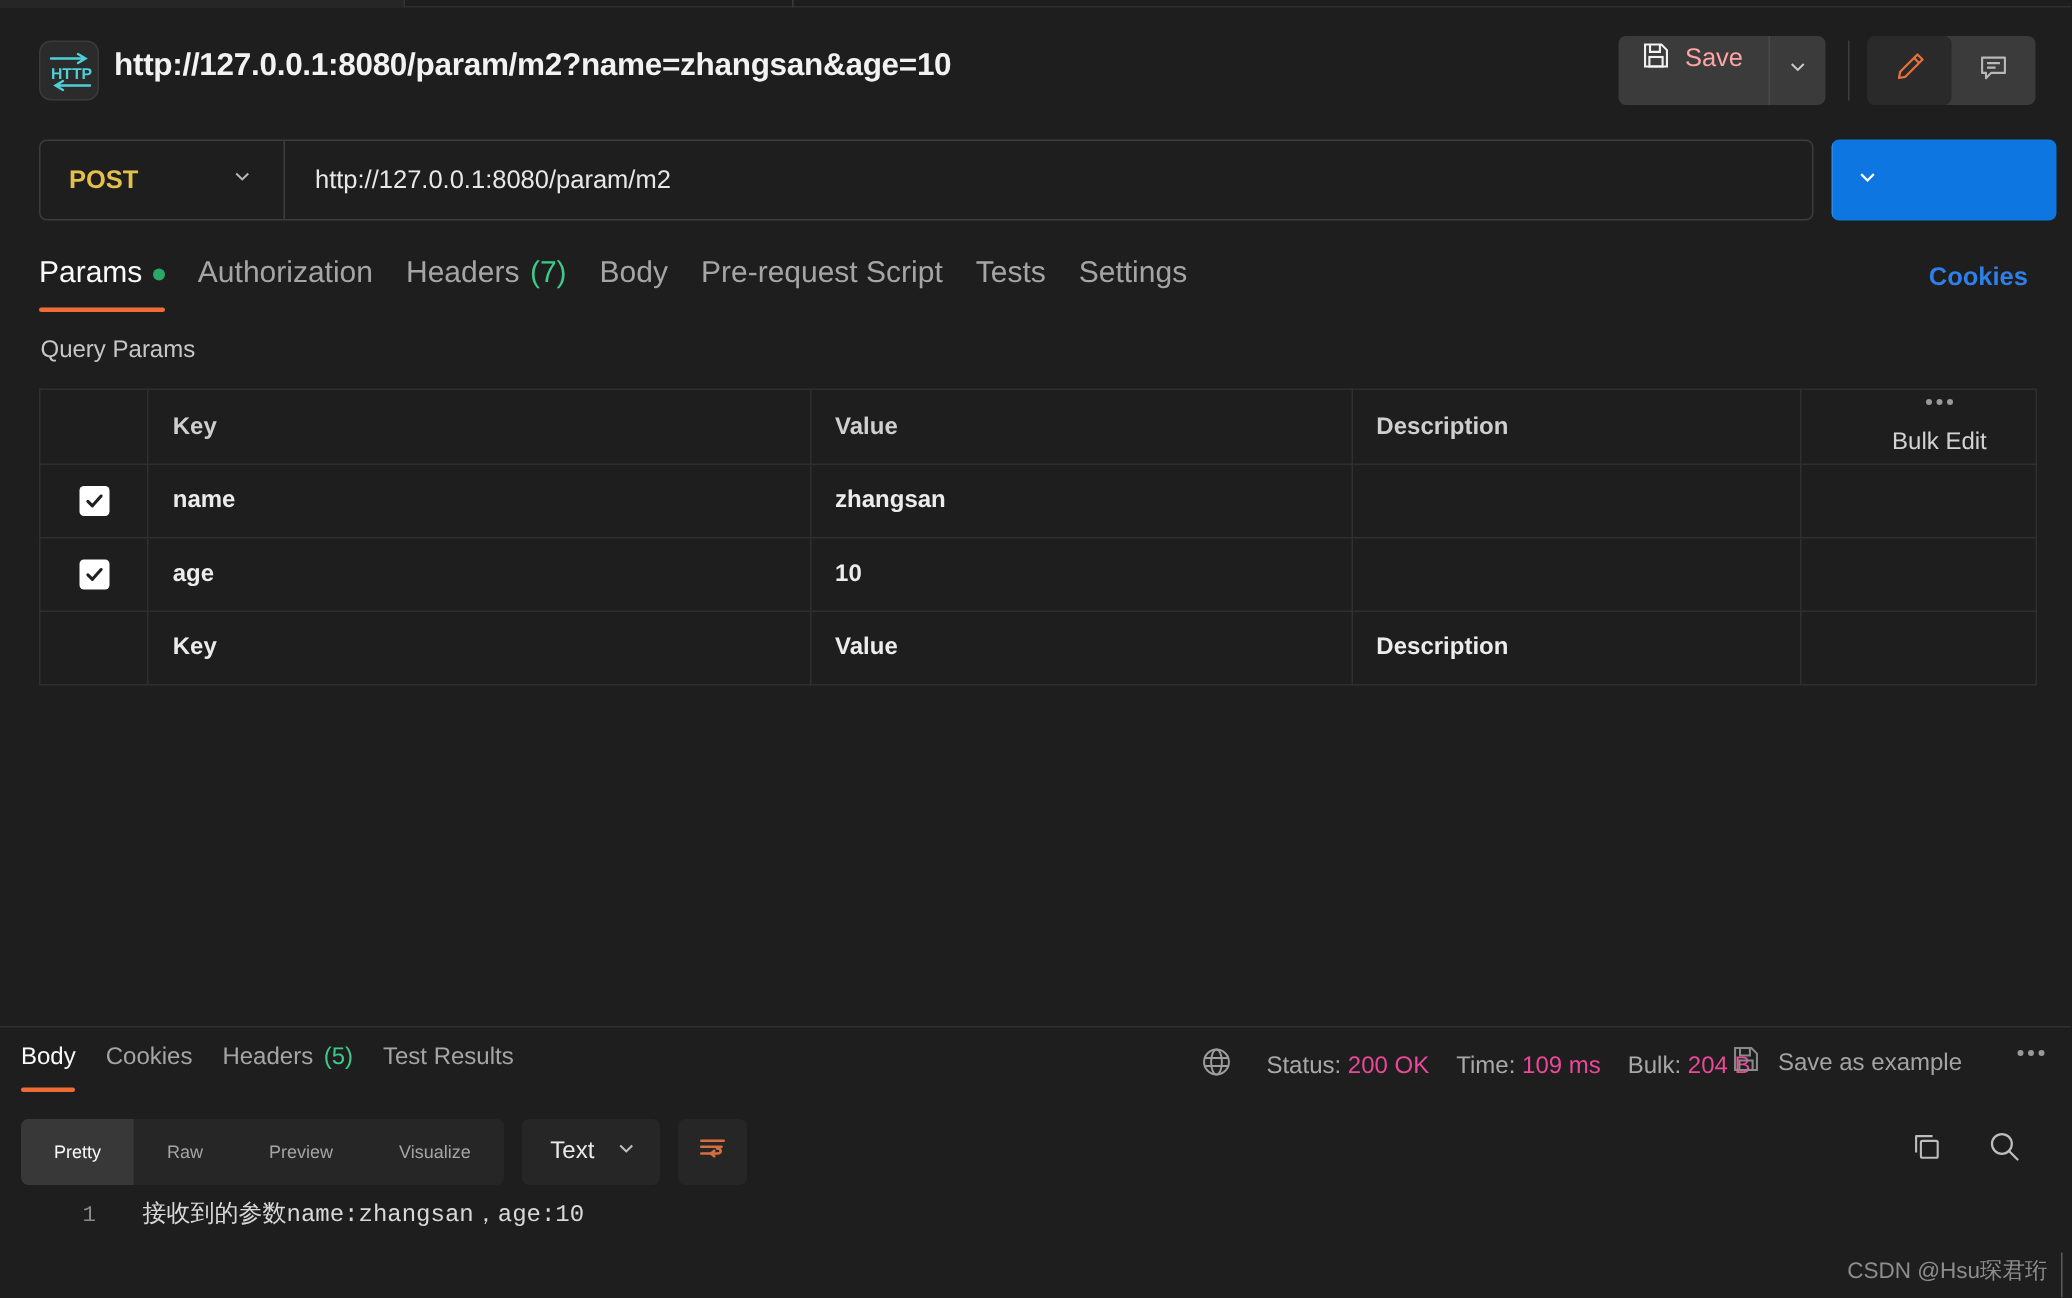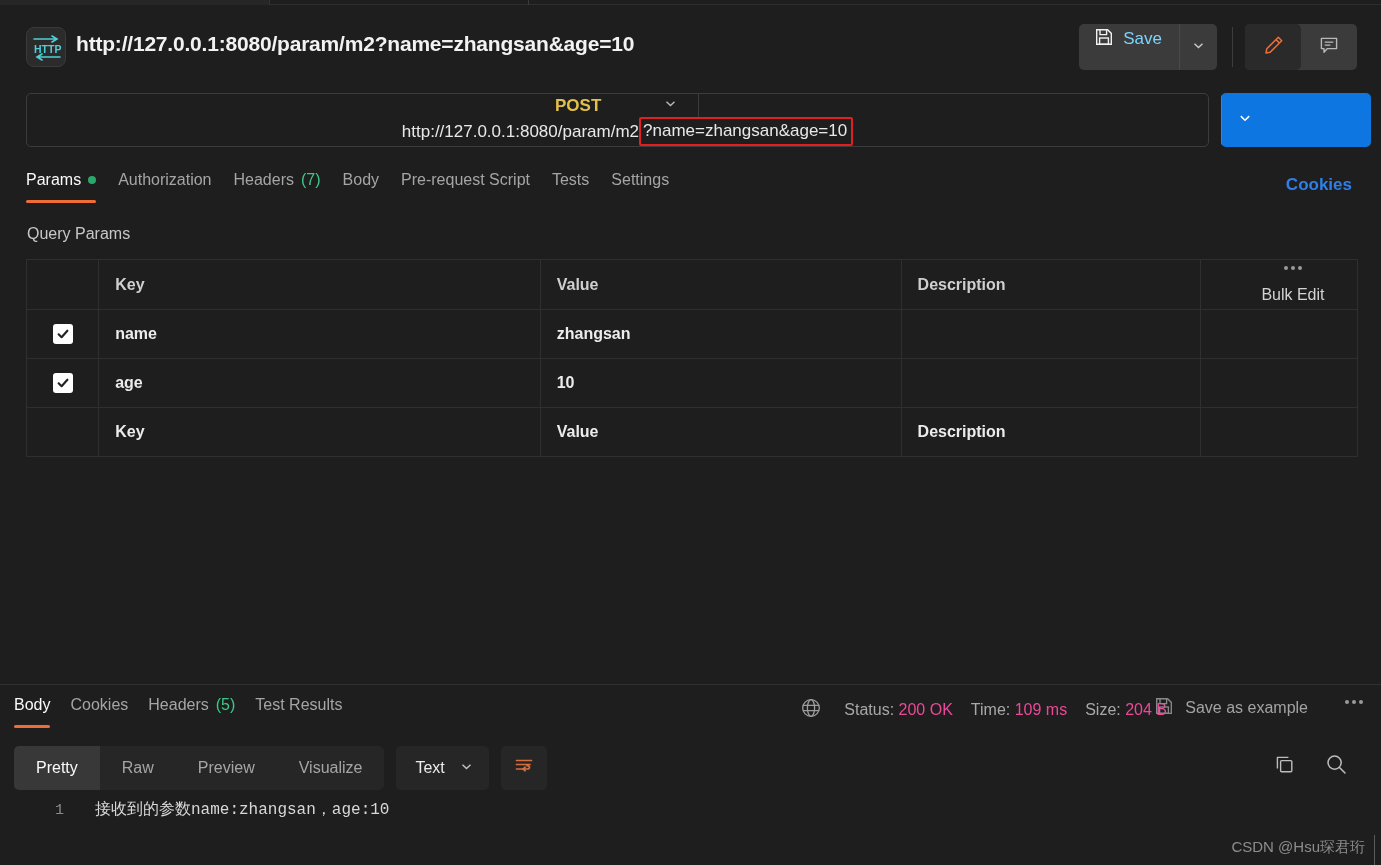--- a/index.html
+++ b/index.html
@@ -50,7 +50,7 @@
   .save-btn {
     display: flex; align-items: center; gap: 9px;
     padding: 0 17px 16px 15px; cursor: pointer;
-    font-size: 17px; color: #7dd3fc; font-weight: 500;
+    font-size: 17px; color: #fca5a5; font-weight: 500;
   }
   .save-caret {
     width: 38px; display: flex; align-items: center; justify-content: center;

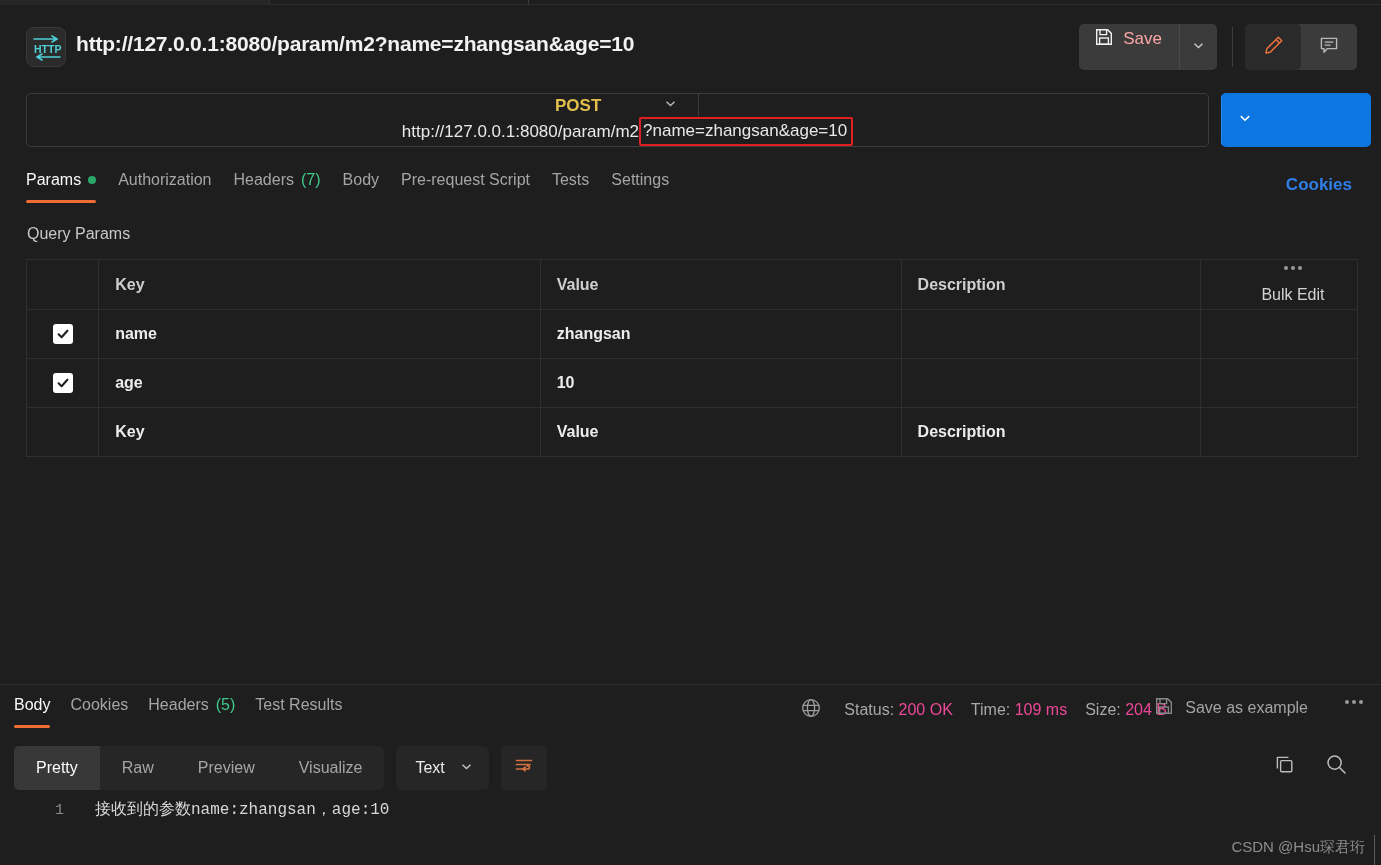--- a/index.html
+++ b/index.html
@@ -76,7 +76,7 @@
     position: absolute; left: 26px; top: 93px;
     width: 1183px; height: 54px;
     background: #1e1e1e; border: 1px solid #3c3c3c; border-radius: 5px;
-    display: flex; align-items: center; flex-direction: column;
+    display: flex; align-items: center;
   }
   .method {
     width: 163px; height: 100%;

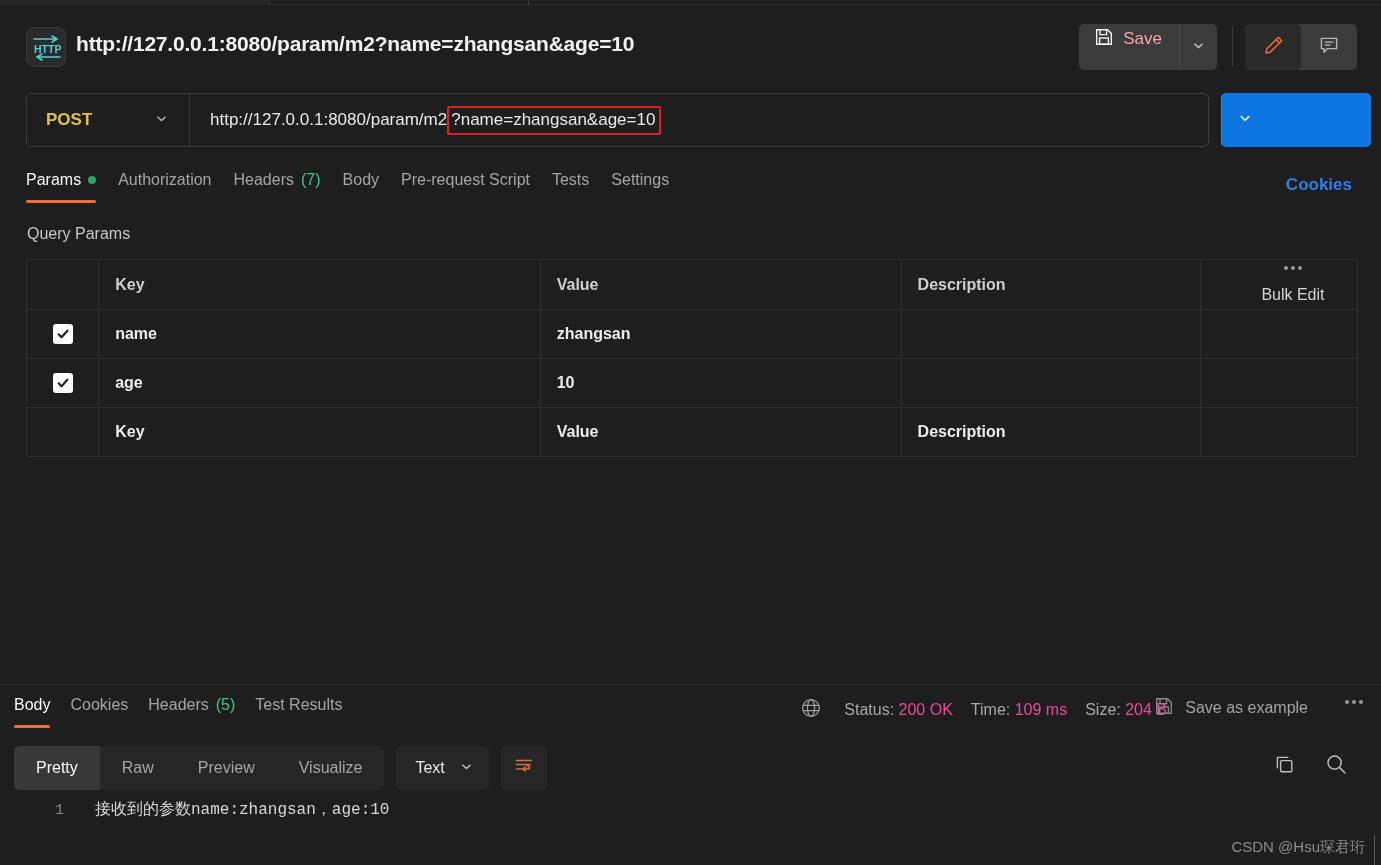--- a/index.html
+++ b/index.html
@@ -325,7 +325,6 @@
   </div>
   <div class="url-input">
     <span>http://127.0.0.1:8080/param/m2</span>
-      <span class="url-hl">?name=zhangsan&amp;age=10</span>
   </div>
 </div>
 

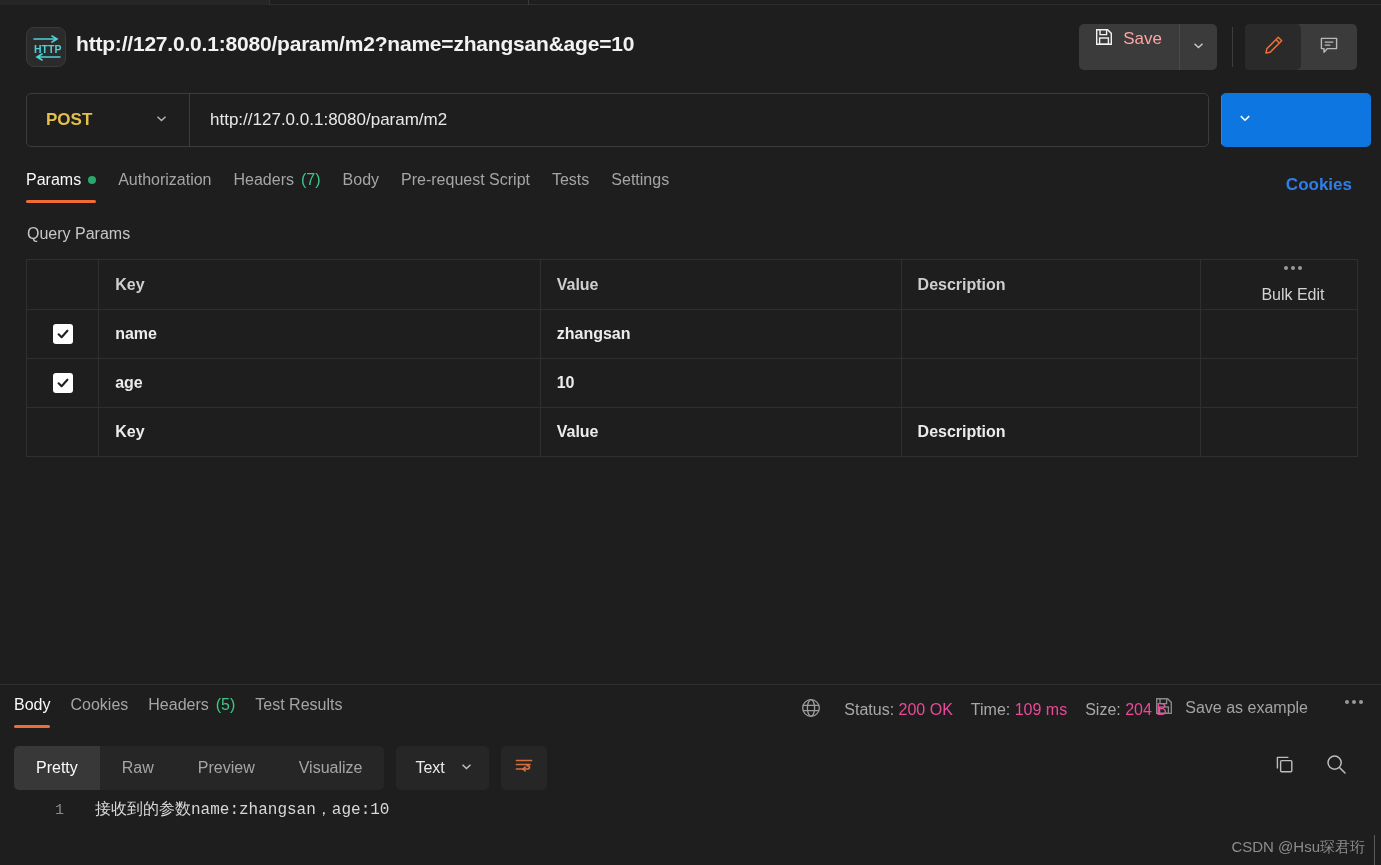--- a/index.html
+++ b/index.html
@@ -116,7 +116,7 @@
   }
   .rtab {
     position: relative; padding: 3px 22px 14px 0; cursor: pointer;
-    font-size: 16px; color: #a5a5a5; white-space: nowrap;
+    font-size: 20px; color: #a5a5a5; white-space: nowrap;
     display: flex; align-items: center; gap: 7px;
   }
   .rtab.active { color: #fafafa; }

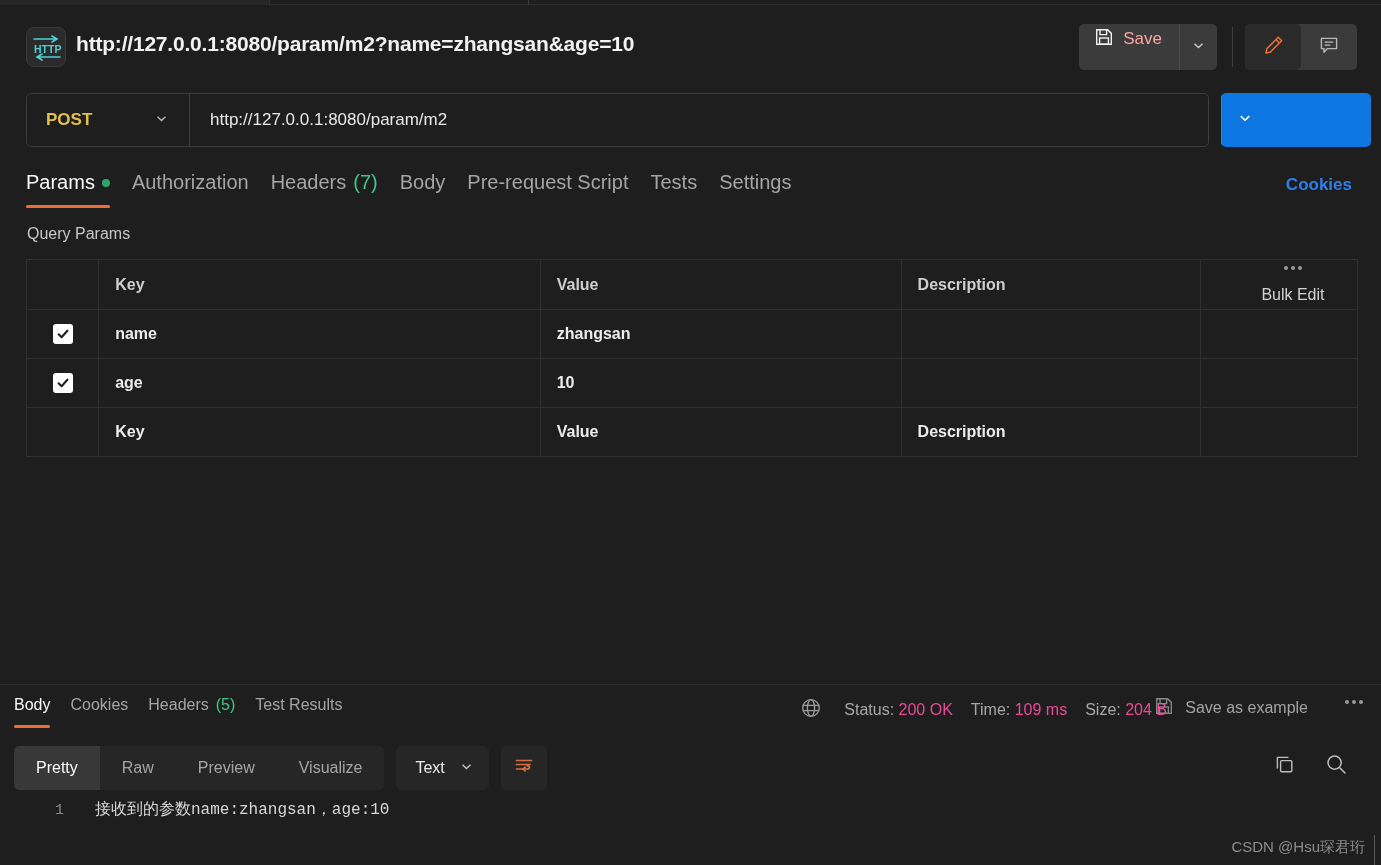--- a/index.html
+++ b/index.html
@@ -458,7 +458,7 @@
     <span class="gval">109 ms</span>
   </span>
   <span>
-    <span>Size:</span>
+    <span>Bulk:</span>
     <span class="gval">204 B</span>
   </span>
 </div>

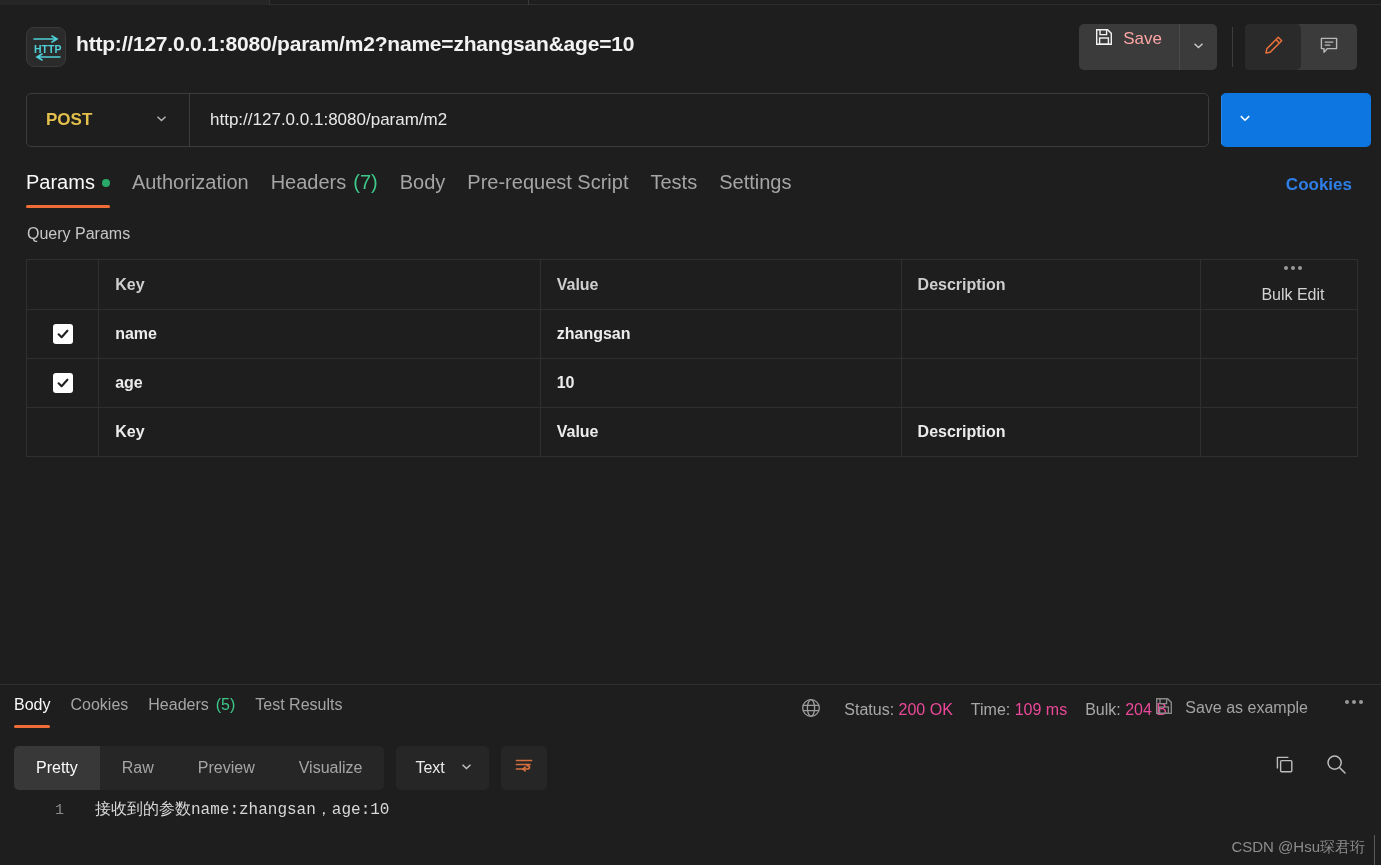--- a/index.html
+++ b/index.html
@@ -214,7 +214,7 @@
   }
   .seg-item {
     display: flex; align-items: center; padding: 0 22px; cursor: pointer;
-    font-size: 16px; color: #a5a5a5;
+    font-size: 12px; color: #a5a5a5;
   }
   .seg-item.active { background: #383838; color: #fafafa; }
   .fmt-select {

